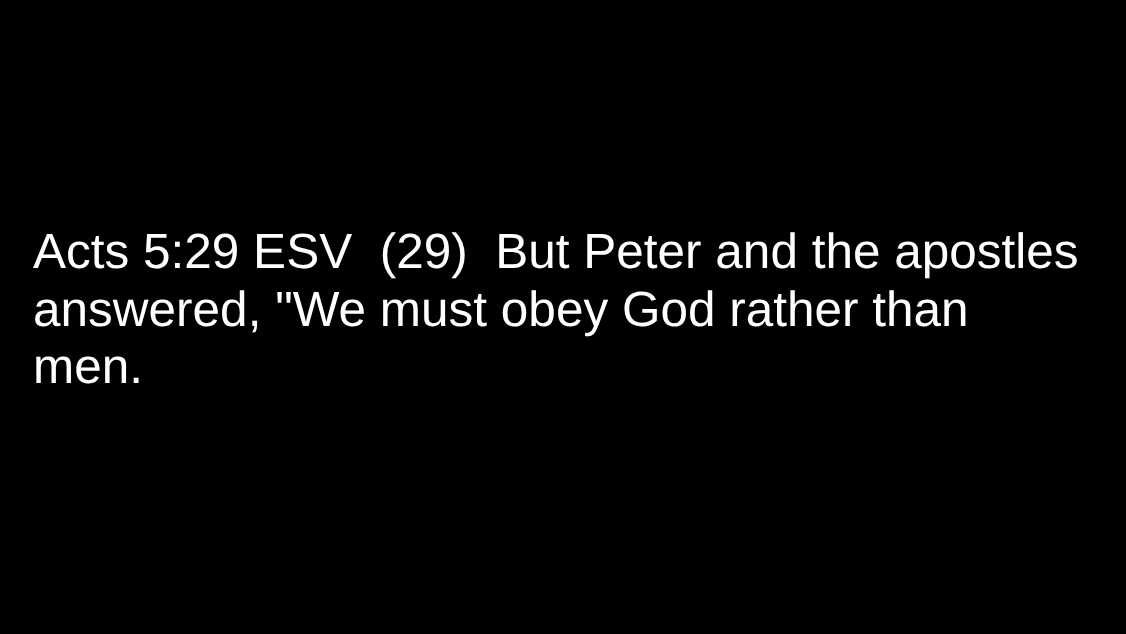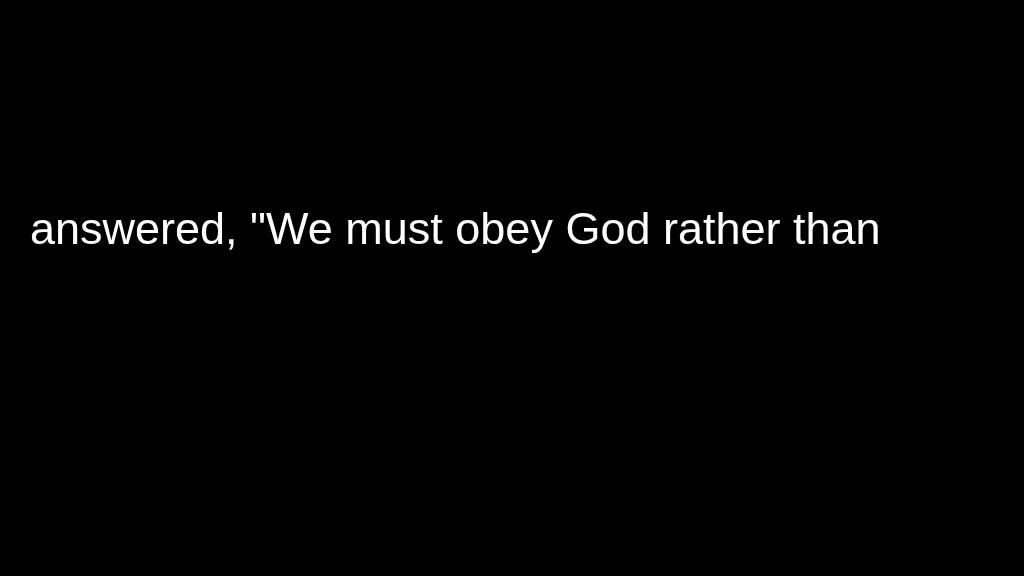--- a/index.html
+++ b/index.html
@@ -51,6 +51,7 @@
 <div id="slide">
 
   <div id="verse-block">
+    <p class="verse-line">Acts 5:29 ESV  (29)  But Peter and the apostles</p>
     <p class="verse-line">answered, "We must obey God rather than</p>
   </div>
 

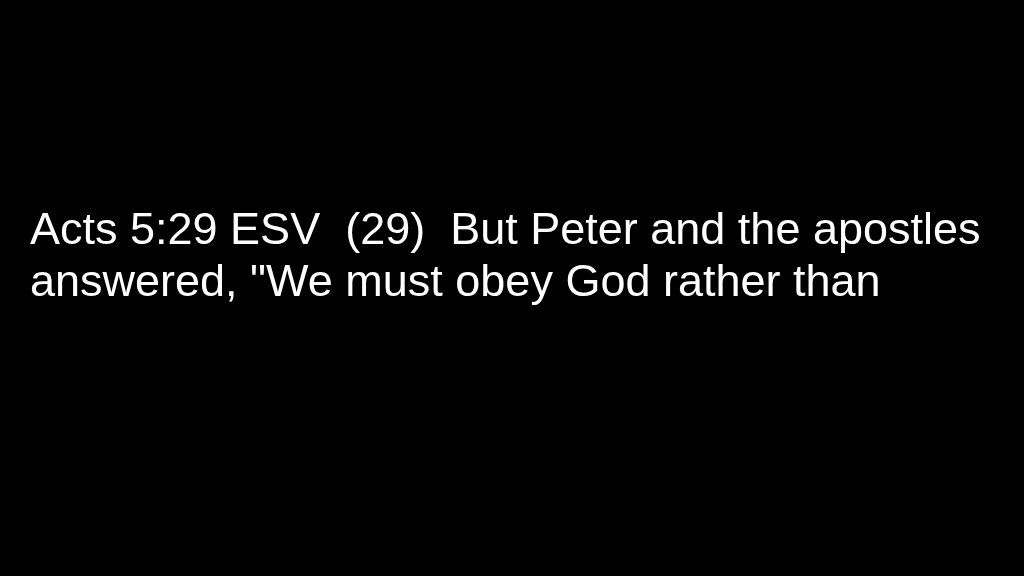--- a/index.html
+++ b/index.html
@@ -53,6 +53,7 @@
   <div id="verse-block">
     <p class="verse-line">Acts 5:29 ESV  (29)  But Peter and the apostles</p>
     <p class="verse-line">answered, "We must obey God rather than</p>
+    <p class="verse-line">men.</p>
   </div>
 
 </div>

